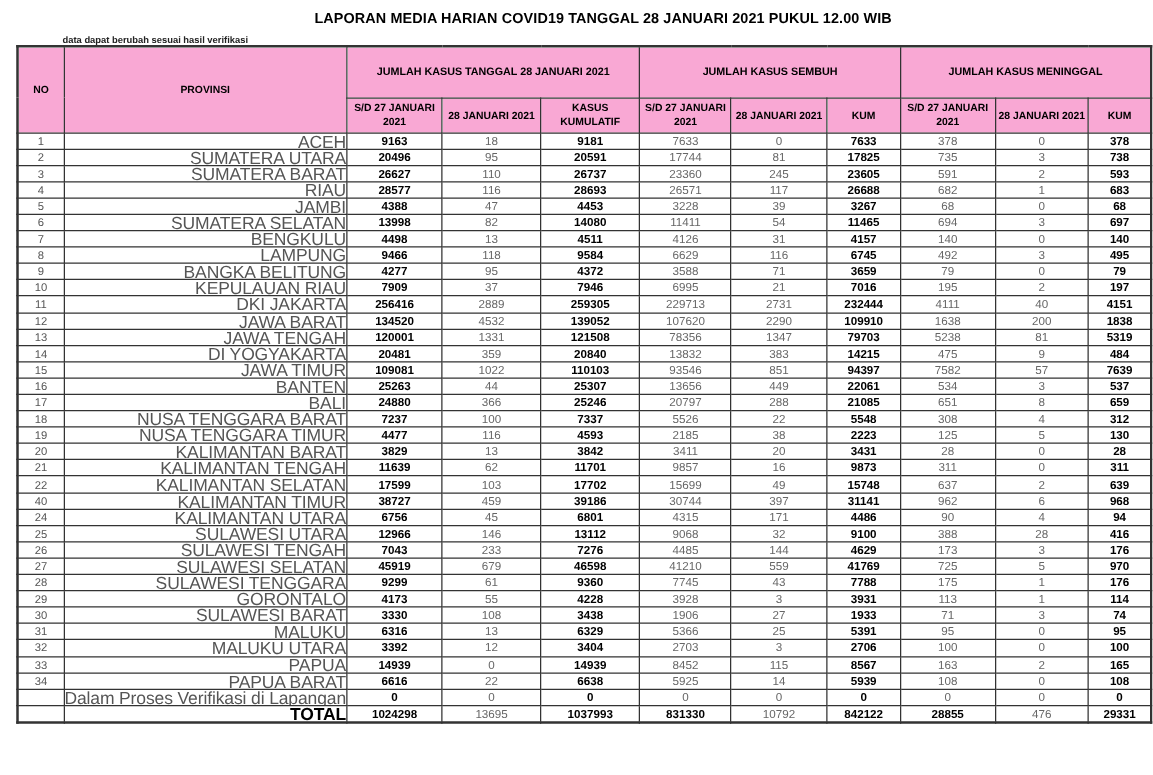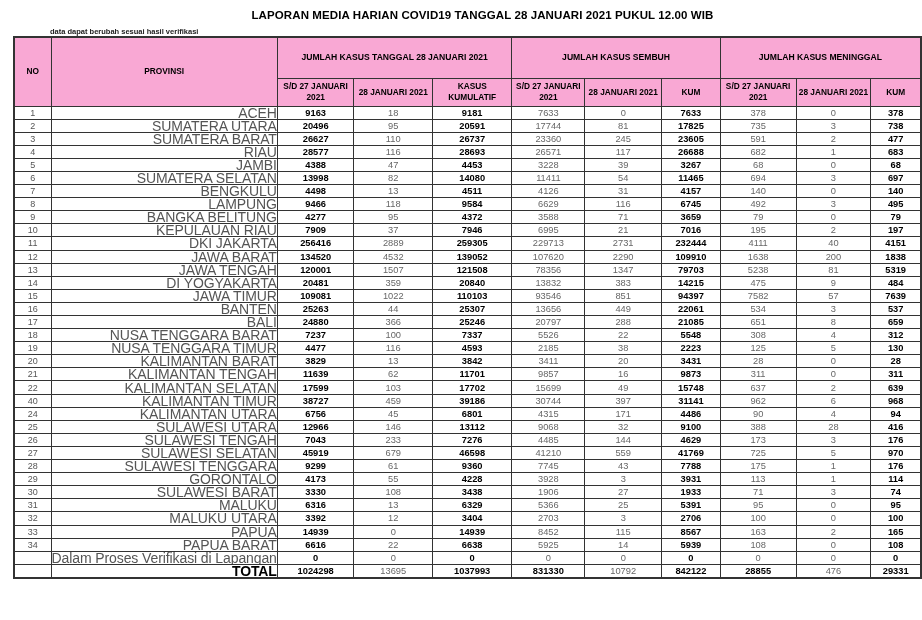--- a/index.html
+++ b/index.html
@@ -97,7 +97,7 @@
         <td class="b">23605</td>
         <td class="g">591</td>
         <td class="g">2</td>
-        <td class="b">477</td>
+        <td class="b">593</td>
       </tr>
       <tr>
         <td class="no">4</td>

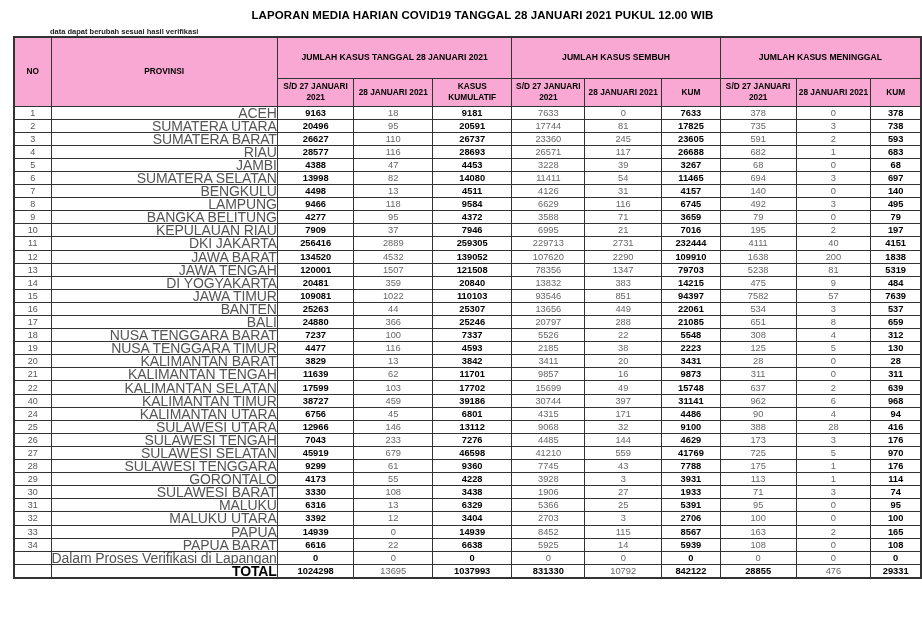--- a/index.html
+++ b/index.html
@@ -220,7 +220,7 @@
         <td class="no">13</td>
         <td class="prov">JAWA TENGAH</td>
         <td class="b">120001</td>
-        <td class="g">1507</td>
+        <td class="g">1331</td>
         <td class="b">121508</td>
         <td class="g">78356</td>
         <td class="g">1347</td>

